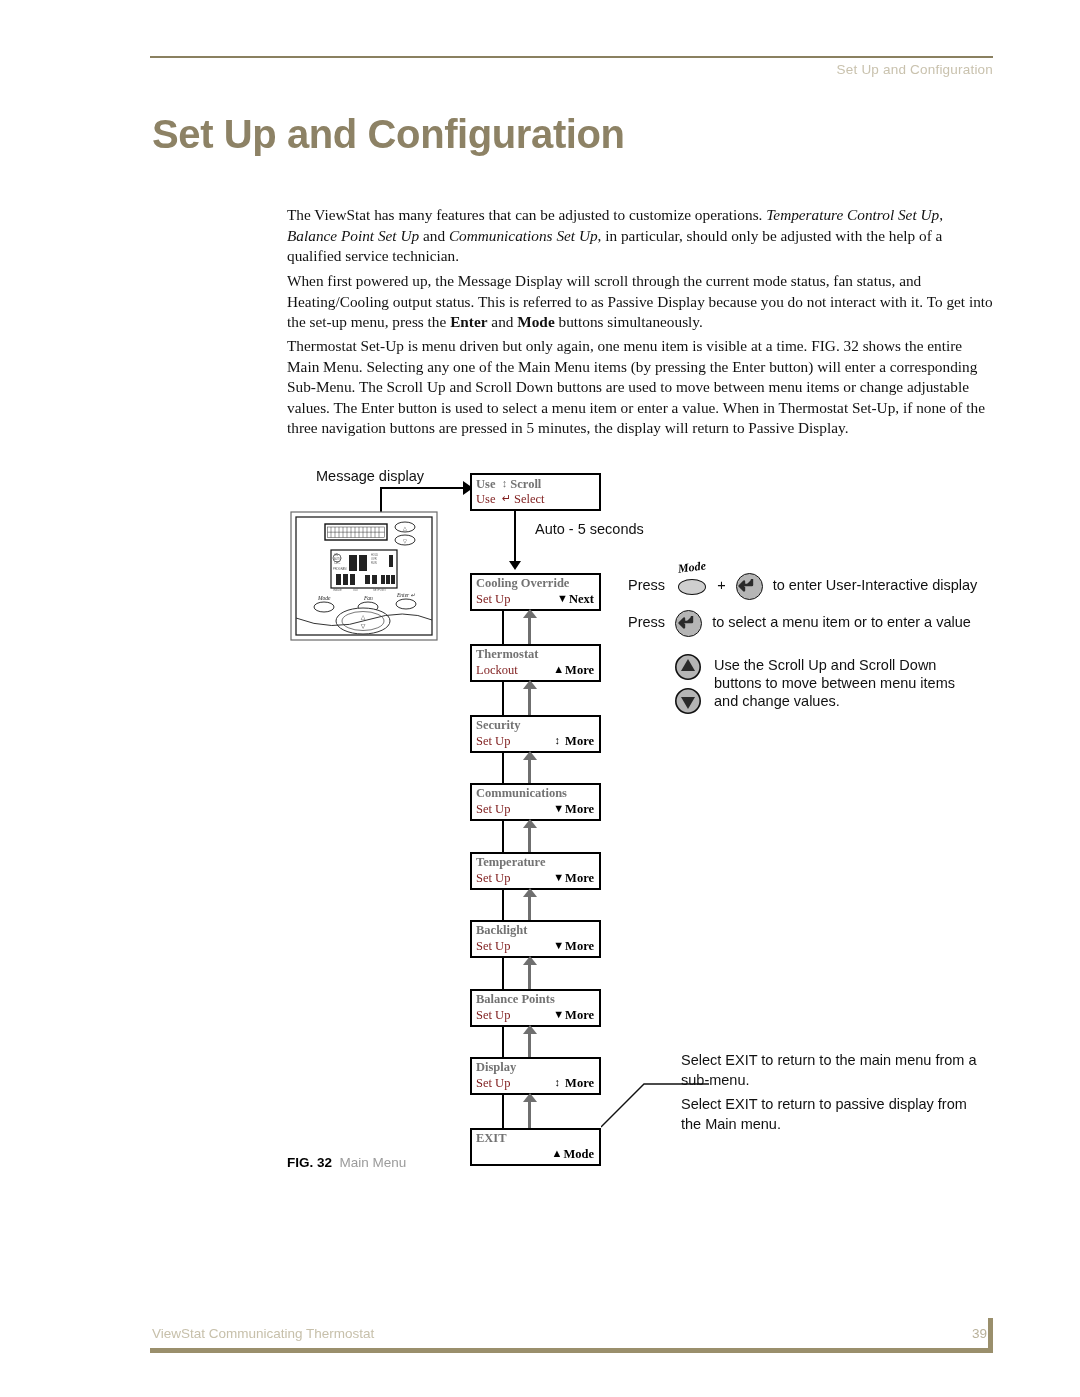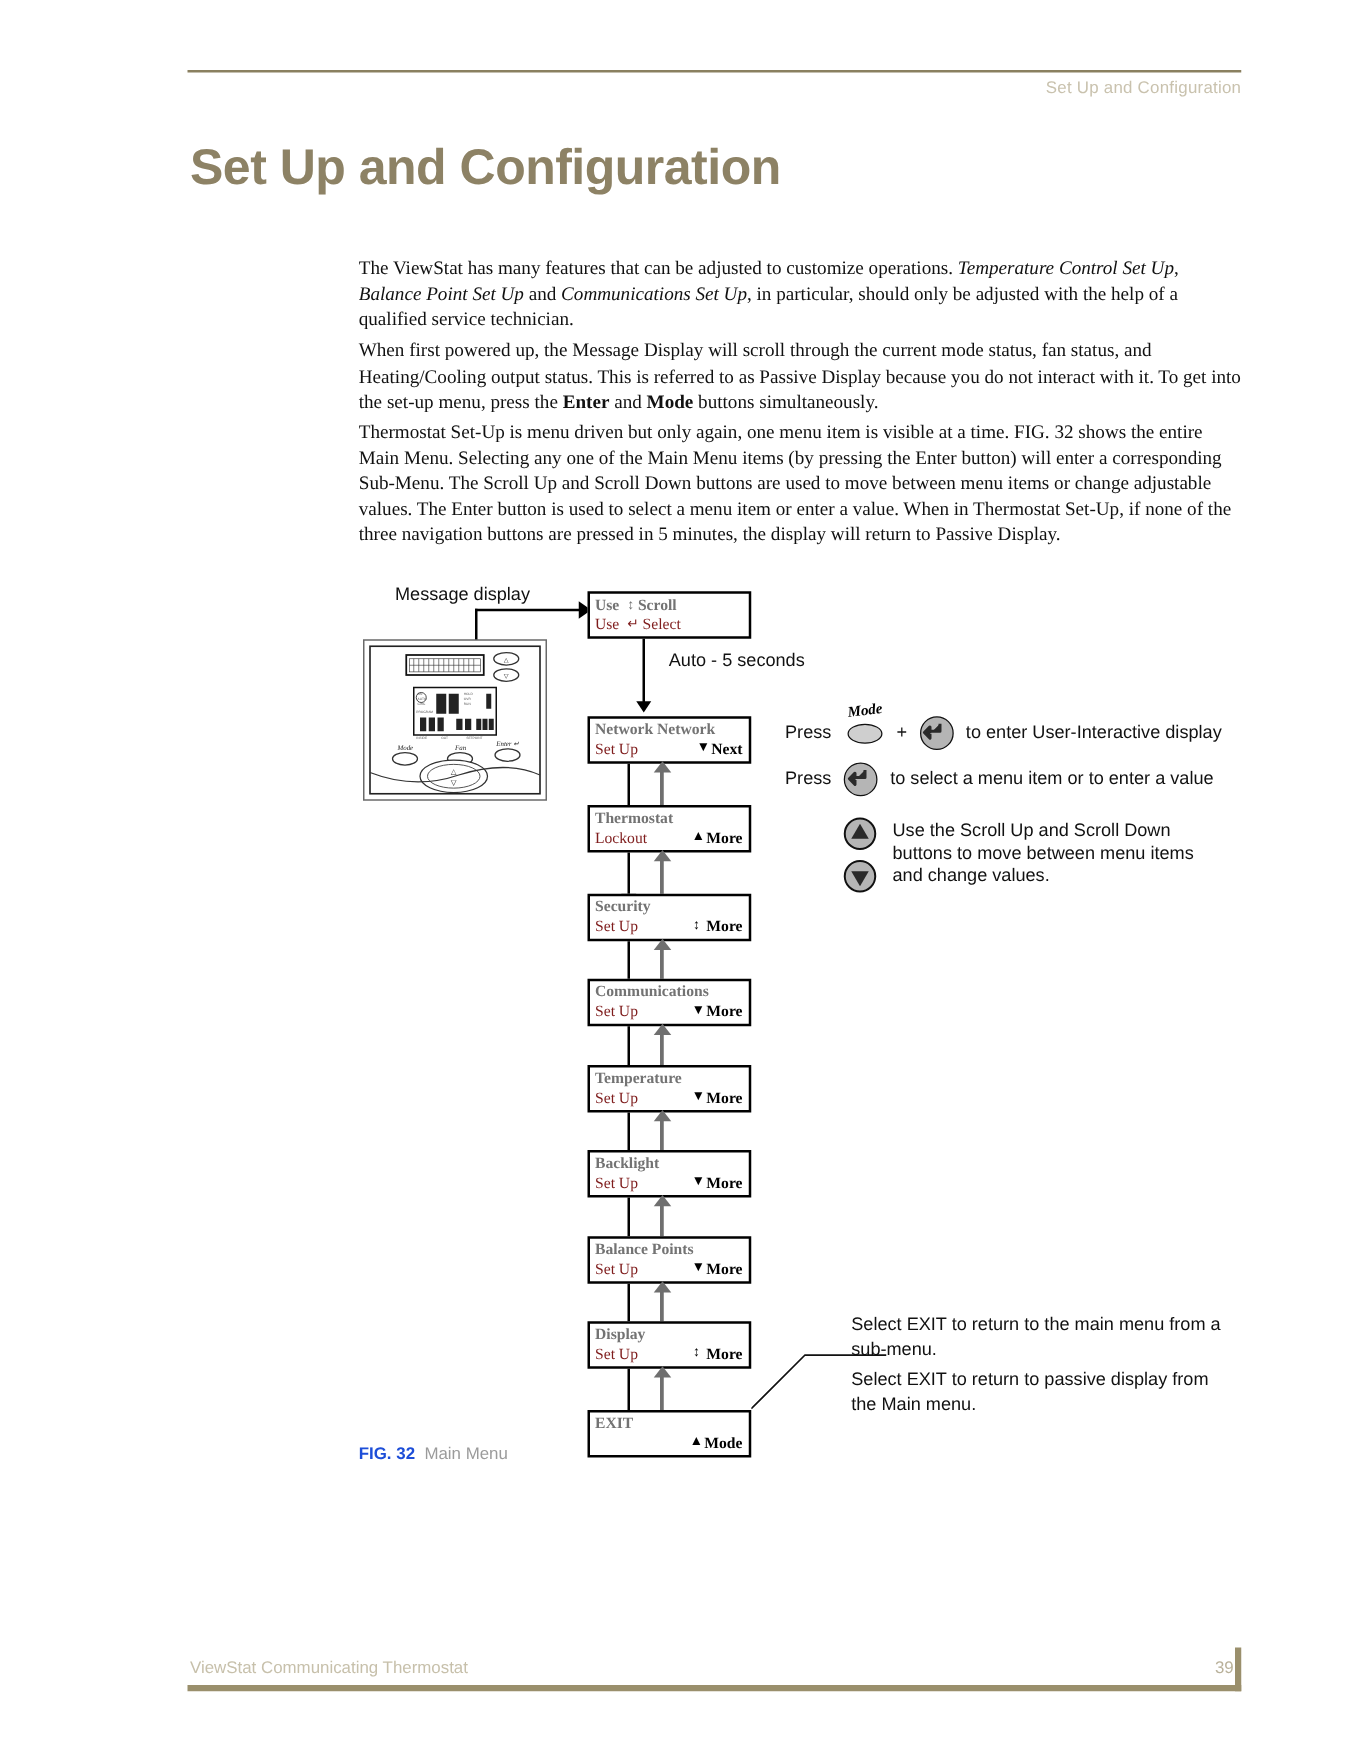--- a/index.html
+++ b/index.html
@@ -167,7 +167,7 @@
     <div class="lbl" style="left:252px;top:58px;">Auto - 5 seconds</div>
 
     <div class="fbox" style="left:187px;top:110px;">
-      <span class="l1">Network Network</span>
+      <span class="l1">Cooling Override</span>
       <span class="l2">Set Up</span>
       <span class="r2">
           <span class="gly">▼</span>

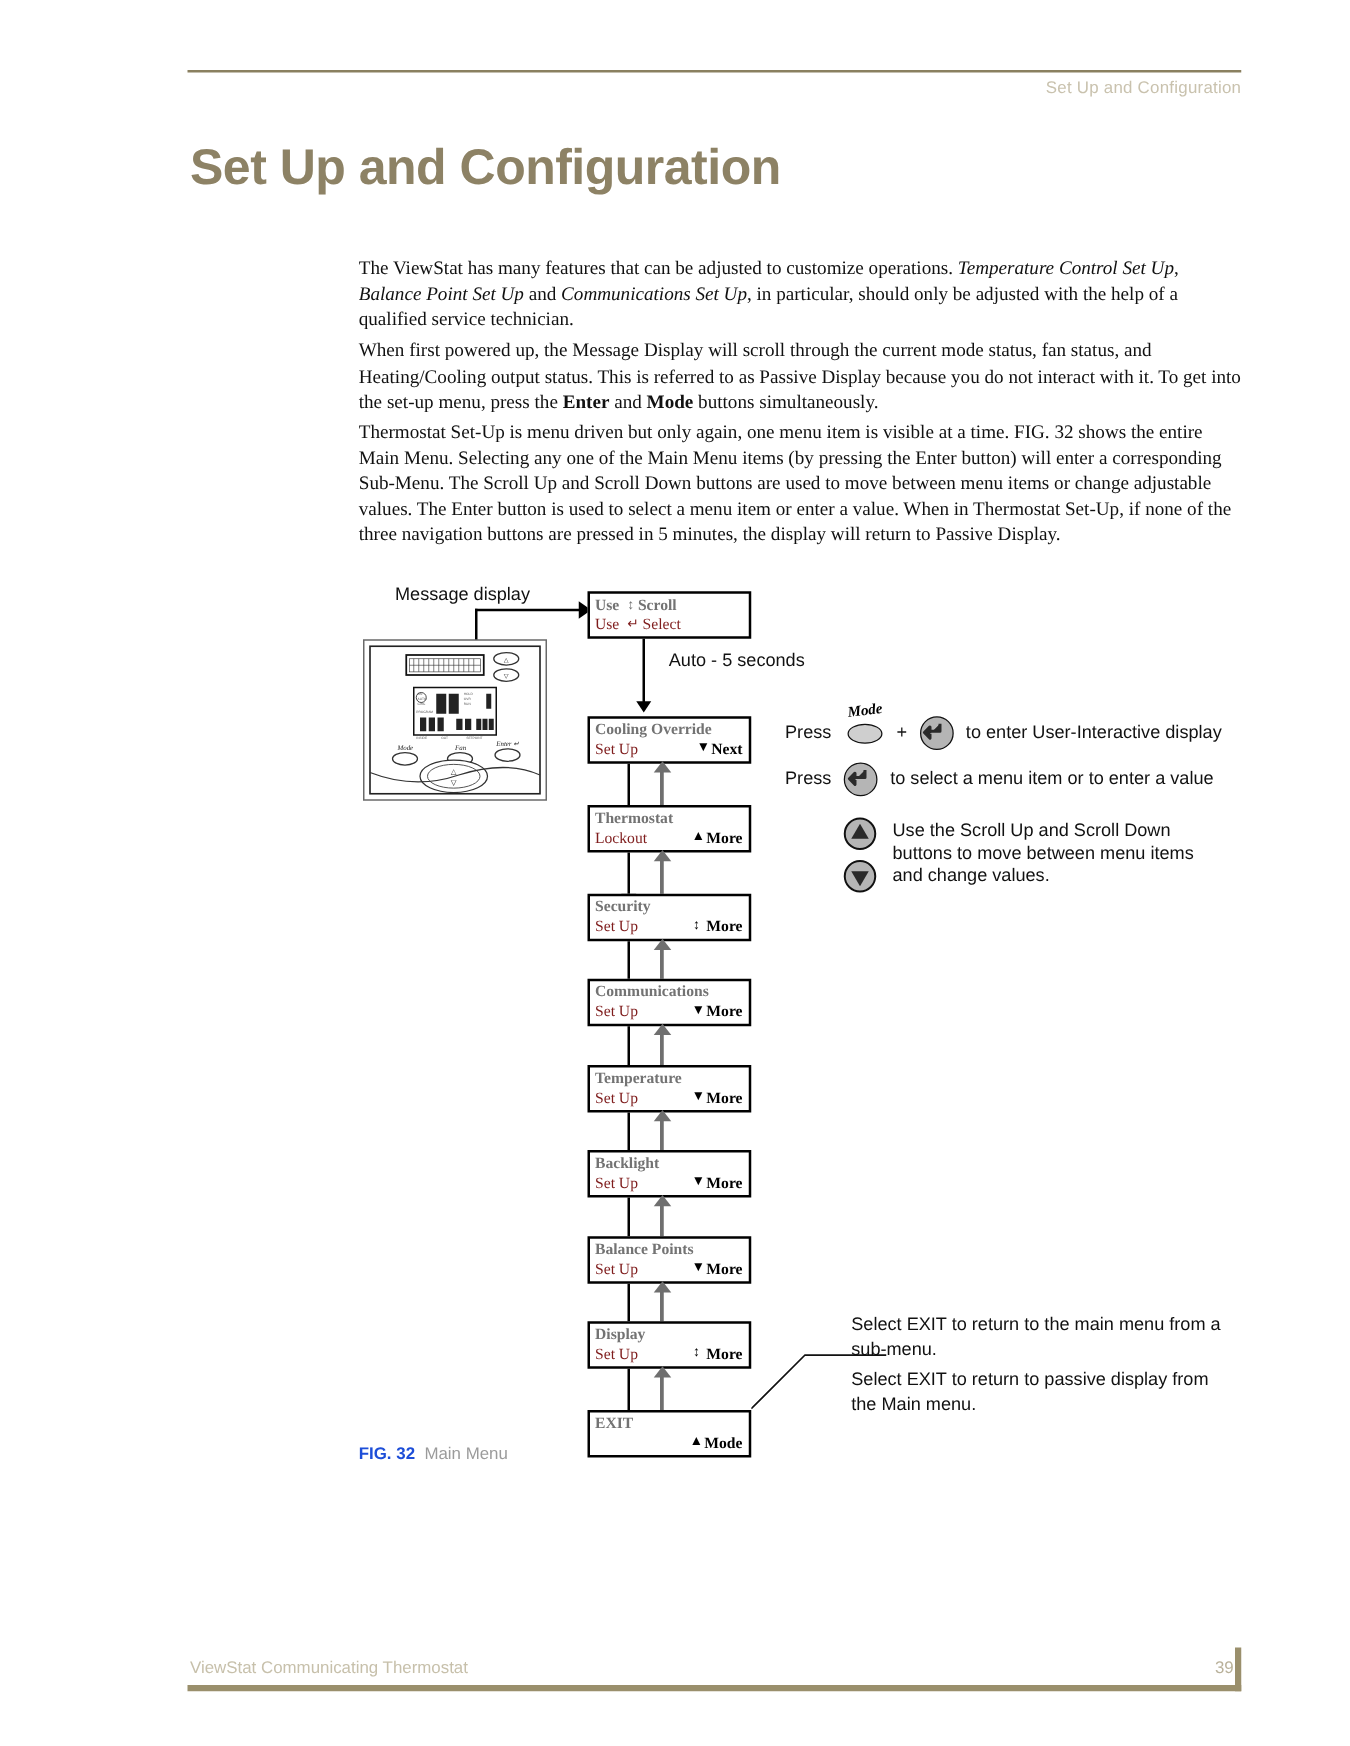--- a/index.html
+++ b/index.html
@@ -54,7 +54,7 @@
 
   
   .cap{position:absolute;left:287px;top:1155px;font-size:13.5px;color:#9b9b9b;white-space:nowrap;}
-  .cap b{color:#1d4ed8;font-weight:bold;}
+  .cap b{color:#000000;font-weight:bold;}
 
   
   .ftr-text{position:absolute;left:152px;top:1326px;font-size:13.5px;color:#c7c0ab;white-space:nowrap;}

